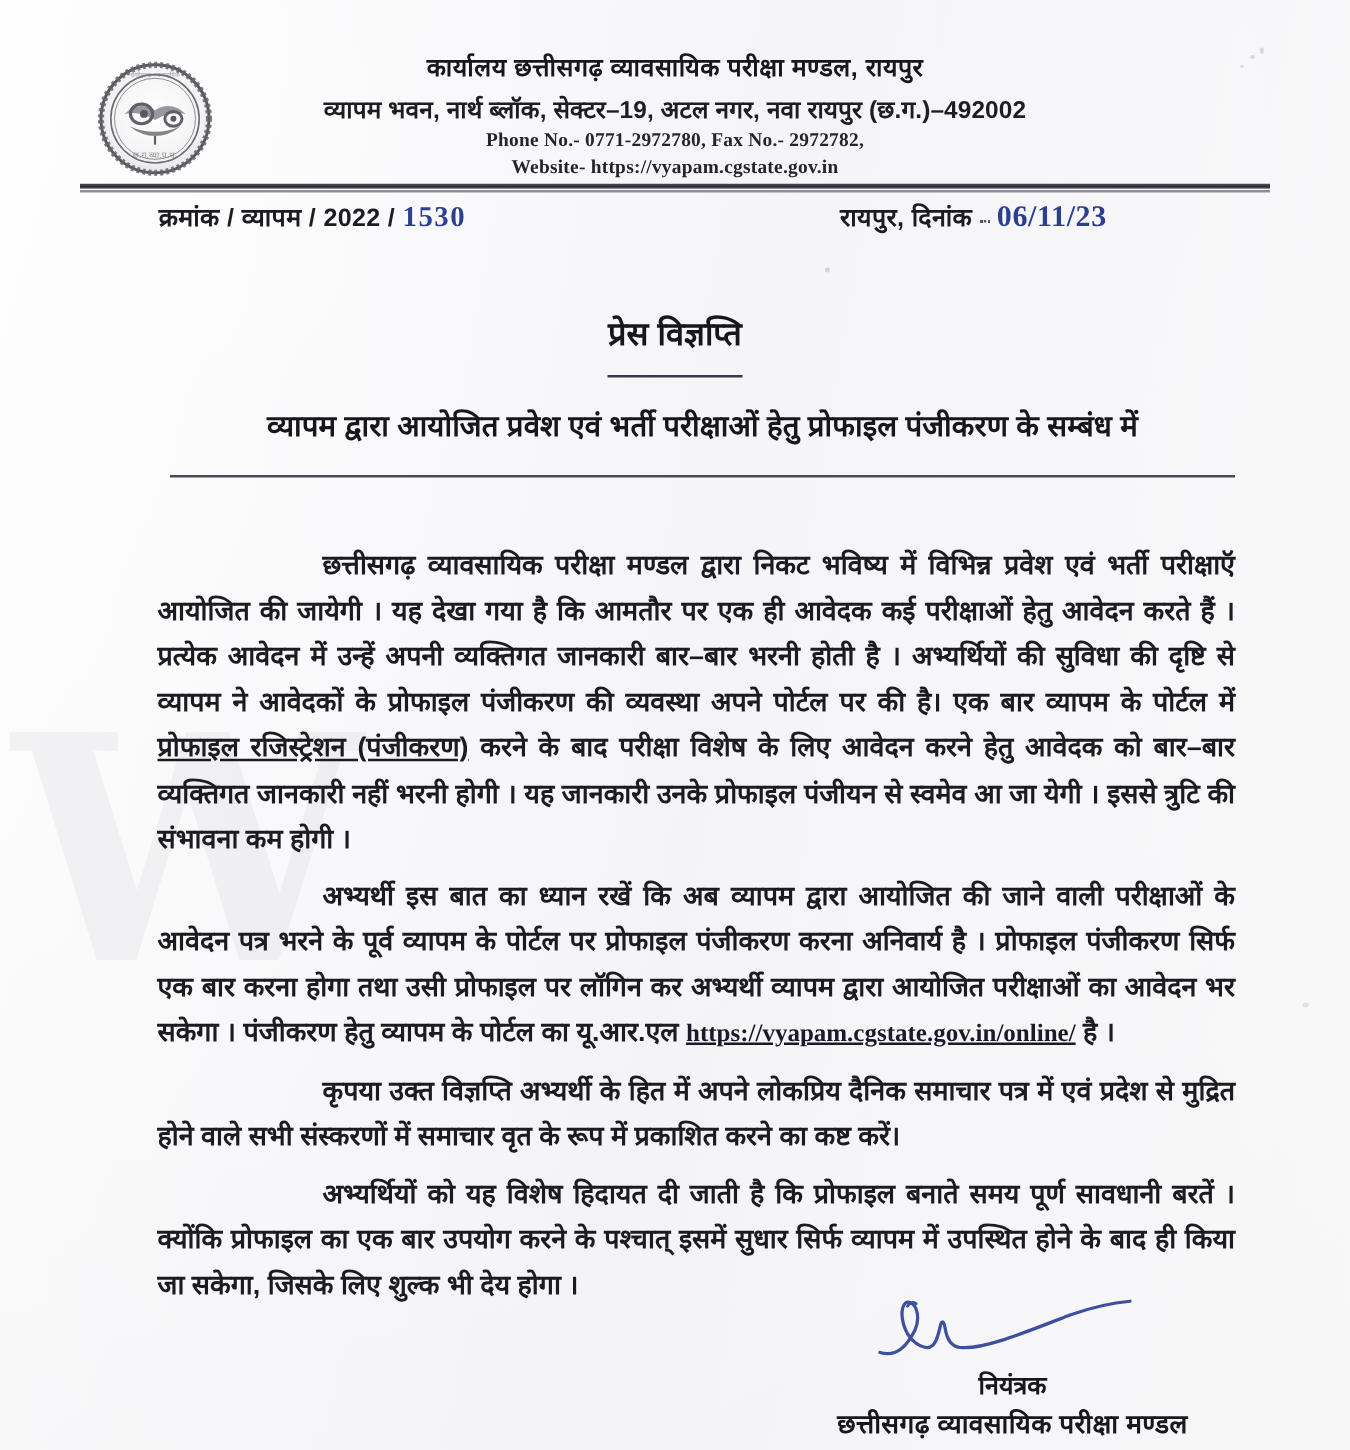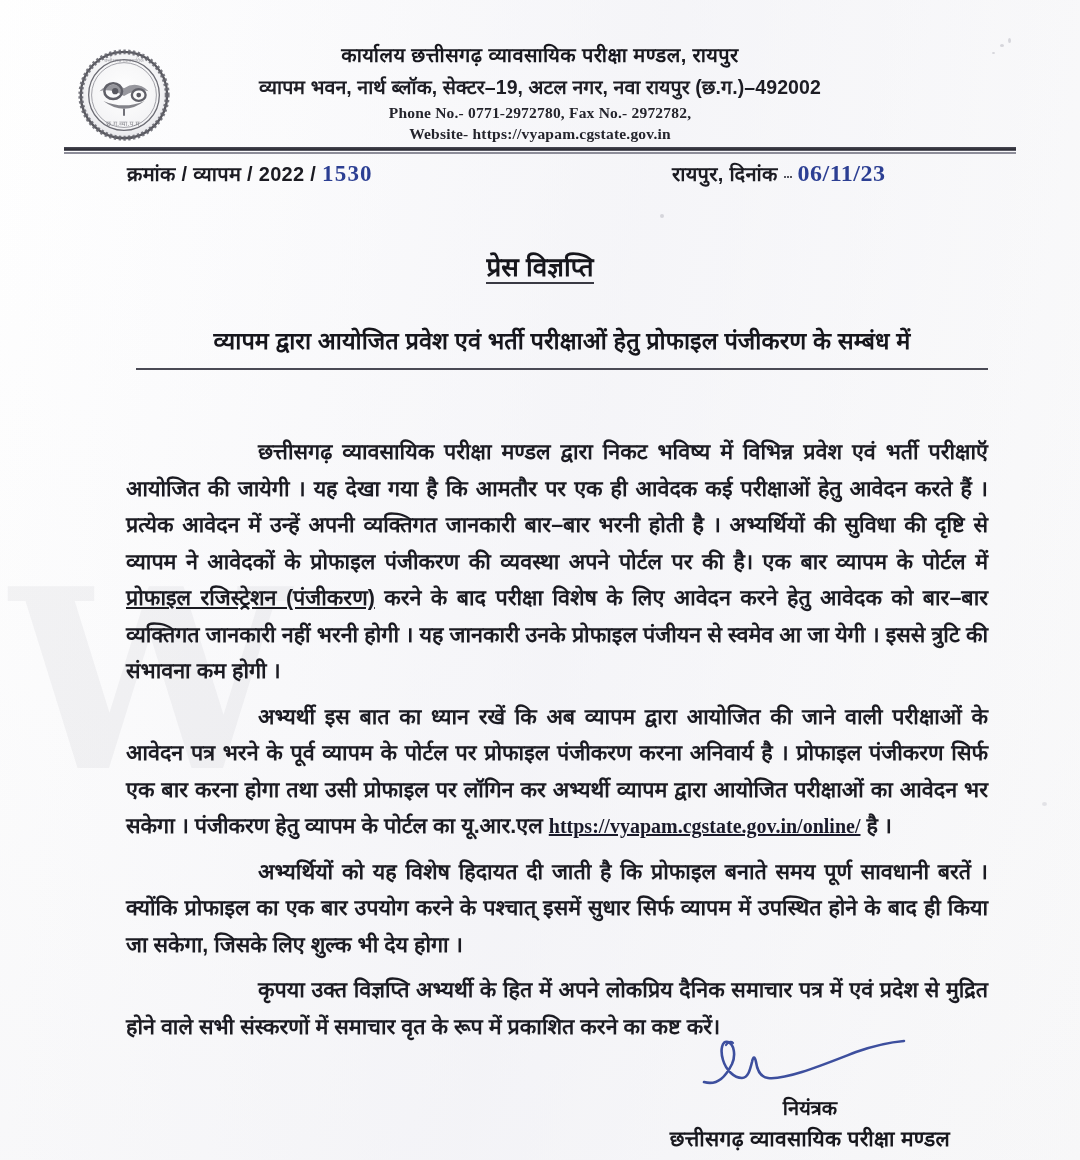--- a/index.html
+++ b/index.html
@@ -180,7 +180,7 @@
   }
   .doc-title span {
     border-bottom: 2px solid #3a3a44;
-    padding-bottom: 0;
+    padding-bottom: 18px;
   }
 
   .subject {

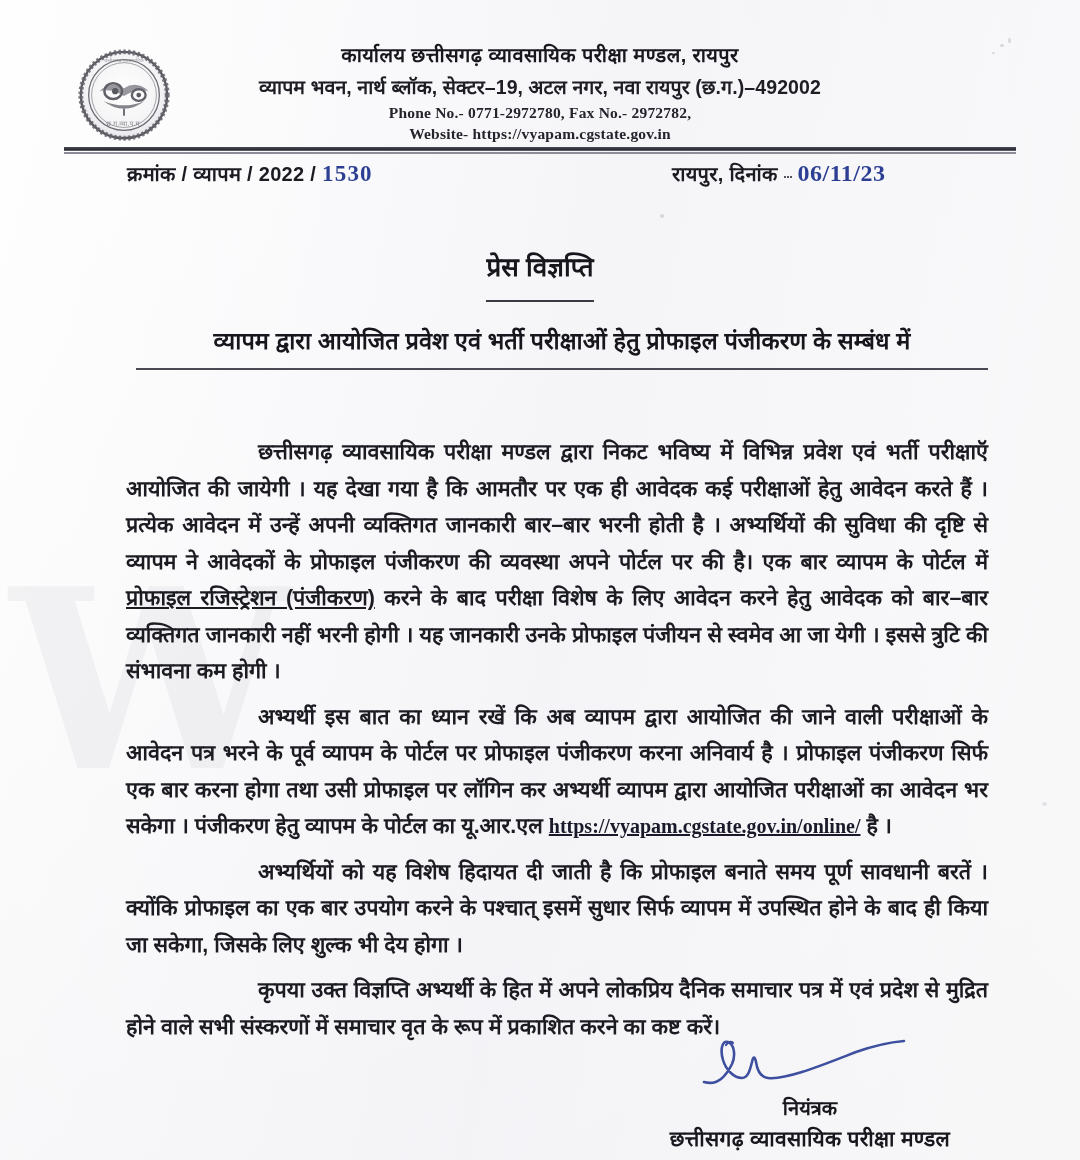--- a/index.html
+++ b/index.html
@@ -193,7 +193,7 @@
     font-weight: 700;
     color: #16161c;
     letter-spacing: .1px;
-    padding-bottom: 12px;
+    padding-bottom: 24px;
     border-bottom: 2px solid #4a4a55;
   }
 

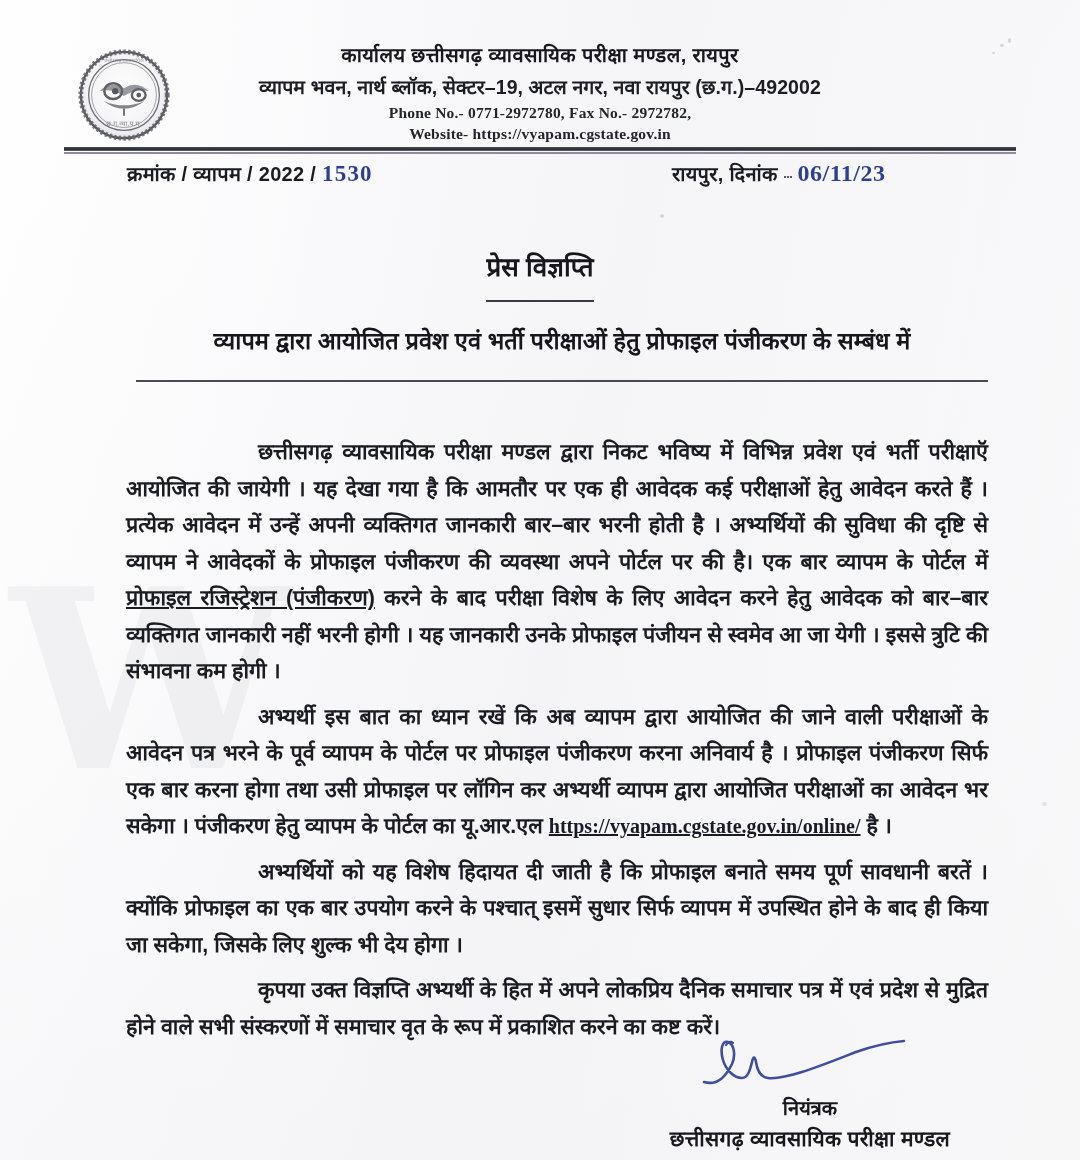--- a/index.html
+++ b/index.html
@@ -331,9 +331,9 @@
 
     <p class="indent"><span>अभ्यर्थी इस बात का ध्यान रखें कि अब व्यापम द्वारा आयोजित की जाने वाली परीक्षाओं के आवेदन पत्र भरने के पूर्व व्यापम के पोर्टल पर प्रोफाइल पंजीकरण करना अनिवार्य है । प्रोफाइल पंजीकरण सिर्फ एक बार करना होगा तथा उसी प्रोफाइल पर लॉगिन कर अभ्यर्थी व्यापम द्वारा आयोजित परीक्षाओं का आवेदन भर सकेगा । पंजीकरण हेतु व्यापम के पोर्टल का यू.आर.एल </span><a class="link" href="#">https://vyapam.cgstate.gov.in/online/</a><span> है ।</span></p>
 
+    <p class="indent">कृपया उक्त विज्ञप्ति अभ्यर्थी के हित में अपने लोकप्रिय दैनिक समाचार पत्र में एवं प्रदेश से मुद्रित होने वाले सभी संस्करणों में समाचार वृत के रूप में प्रकाशित करने का कष्ट करें।</p>
+
     <p class="indent">अभ्यर्थियों को यह विशेष हिदायत दी जाती है कि प्रोफाइल बनाते समय पूर्ण सावधानी बरतें । क्योंकि प्रोफाइल का एक बार उपयोग करने के पश्चात् इसमें सुधार सिर्फ व्यापम में उपस्थित होने के बाद ही किया जा सकेगा, जिसके लिए शुल्क भी देय होगा ।</p>
-
-    <p class="indent">कृपया उक्त विज्ञप्ति अभ्यर्थी के हित में अपने लोकप्रिय दैनिक समाचार पत्र में एवं प्रदेश से मुद्रित होने वाले सभी संस्करणों में समाचार वृत के रूप में प्रकाशित करने का कष्ट करें।</p>
   </div>
 
   <div class="signature-block">

